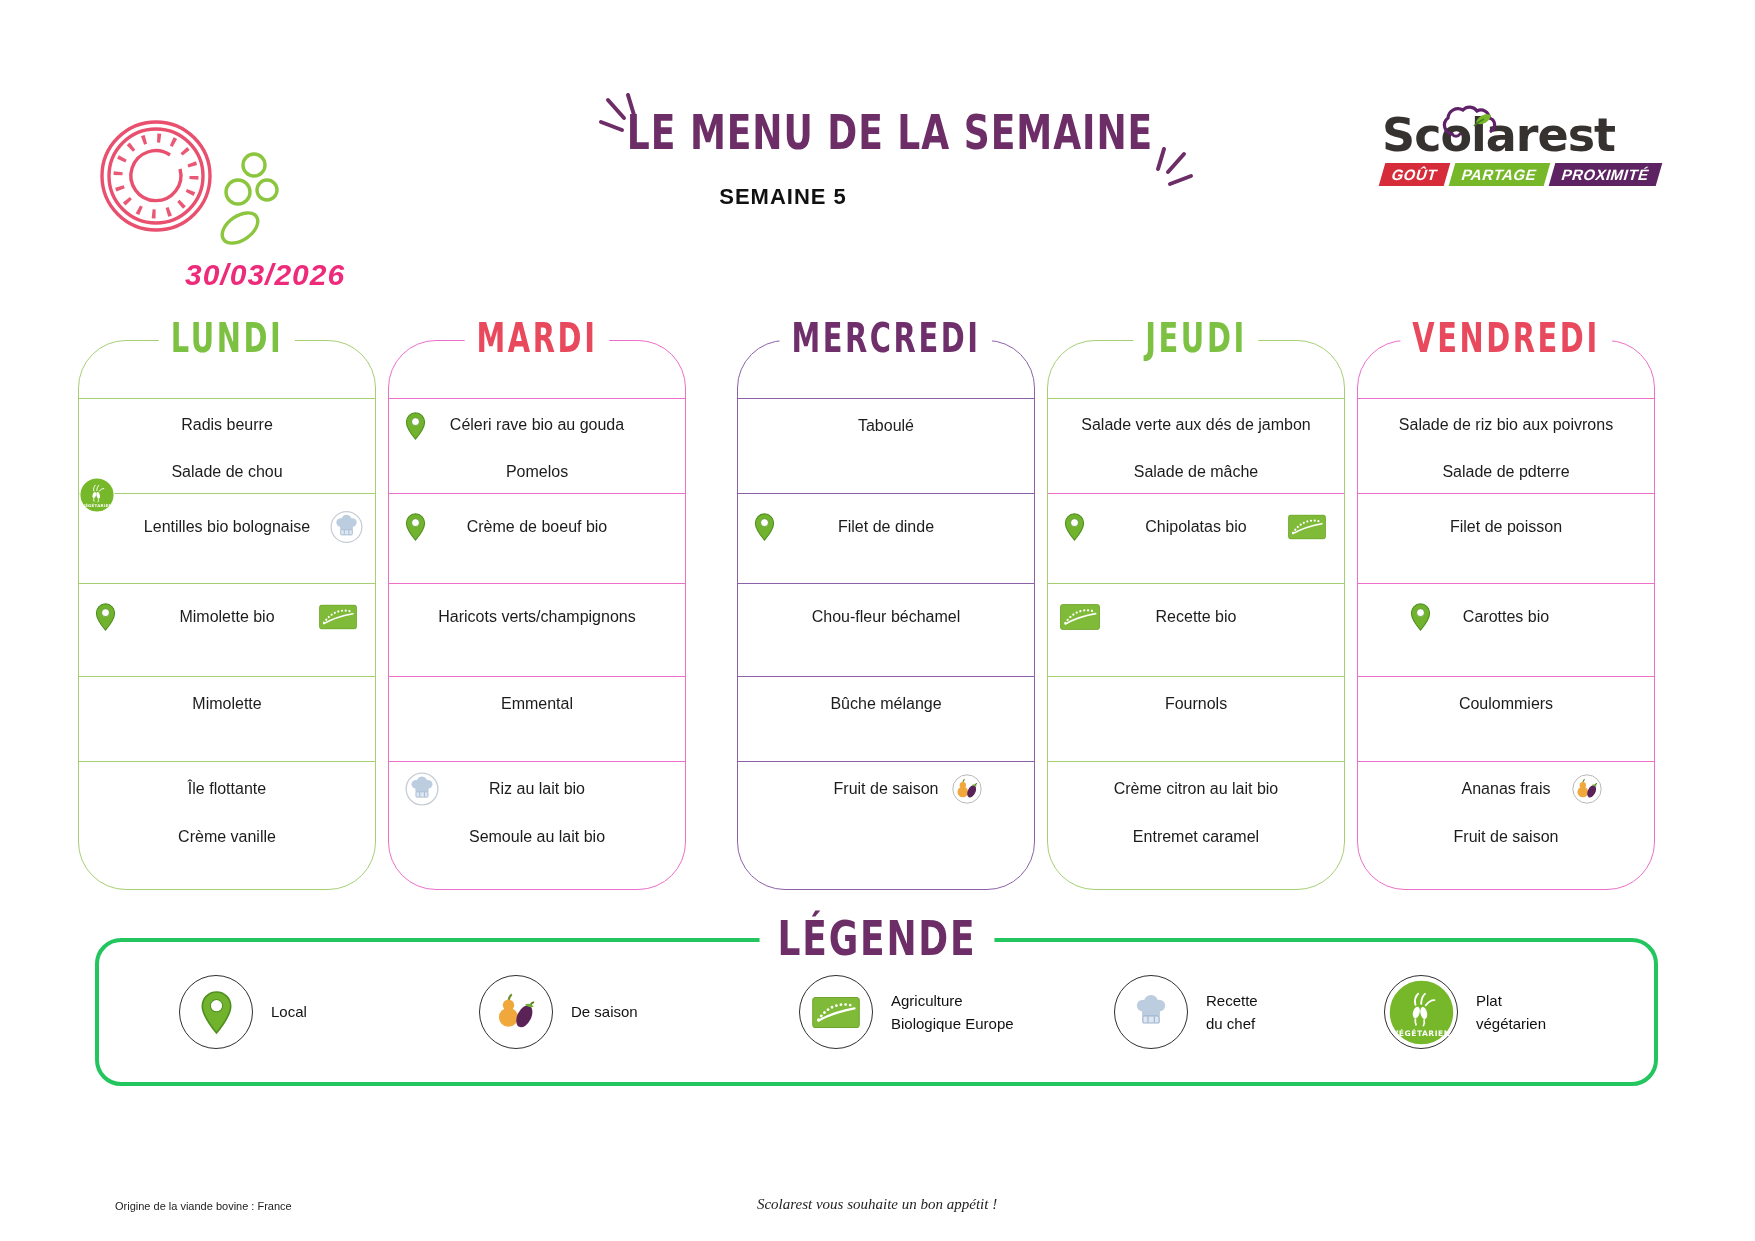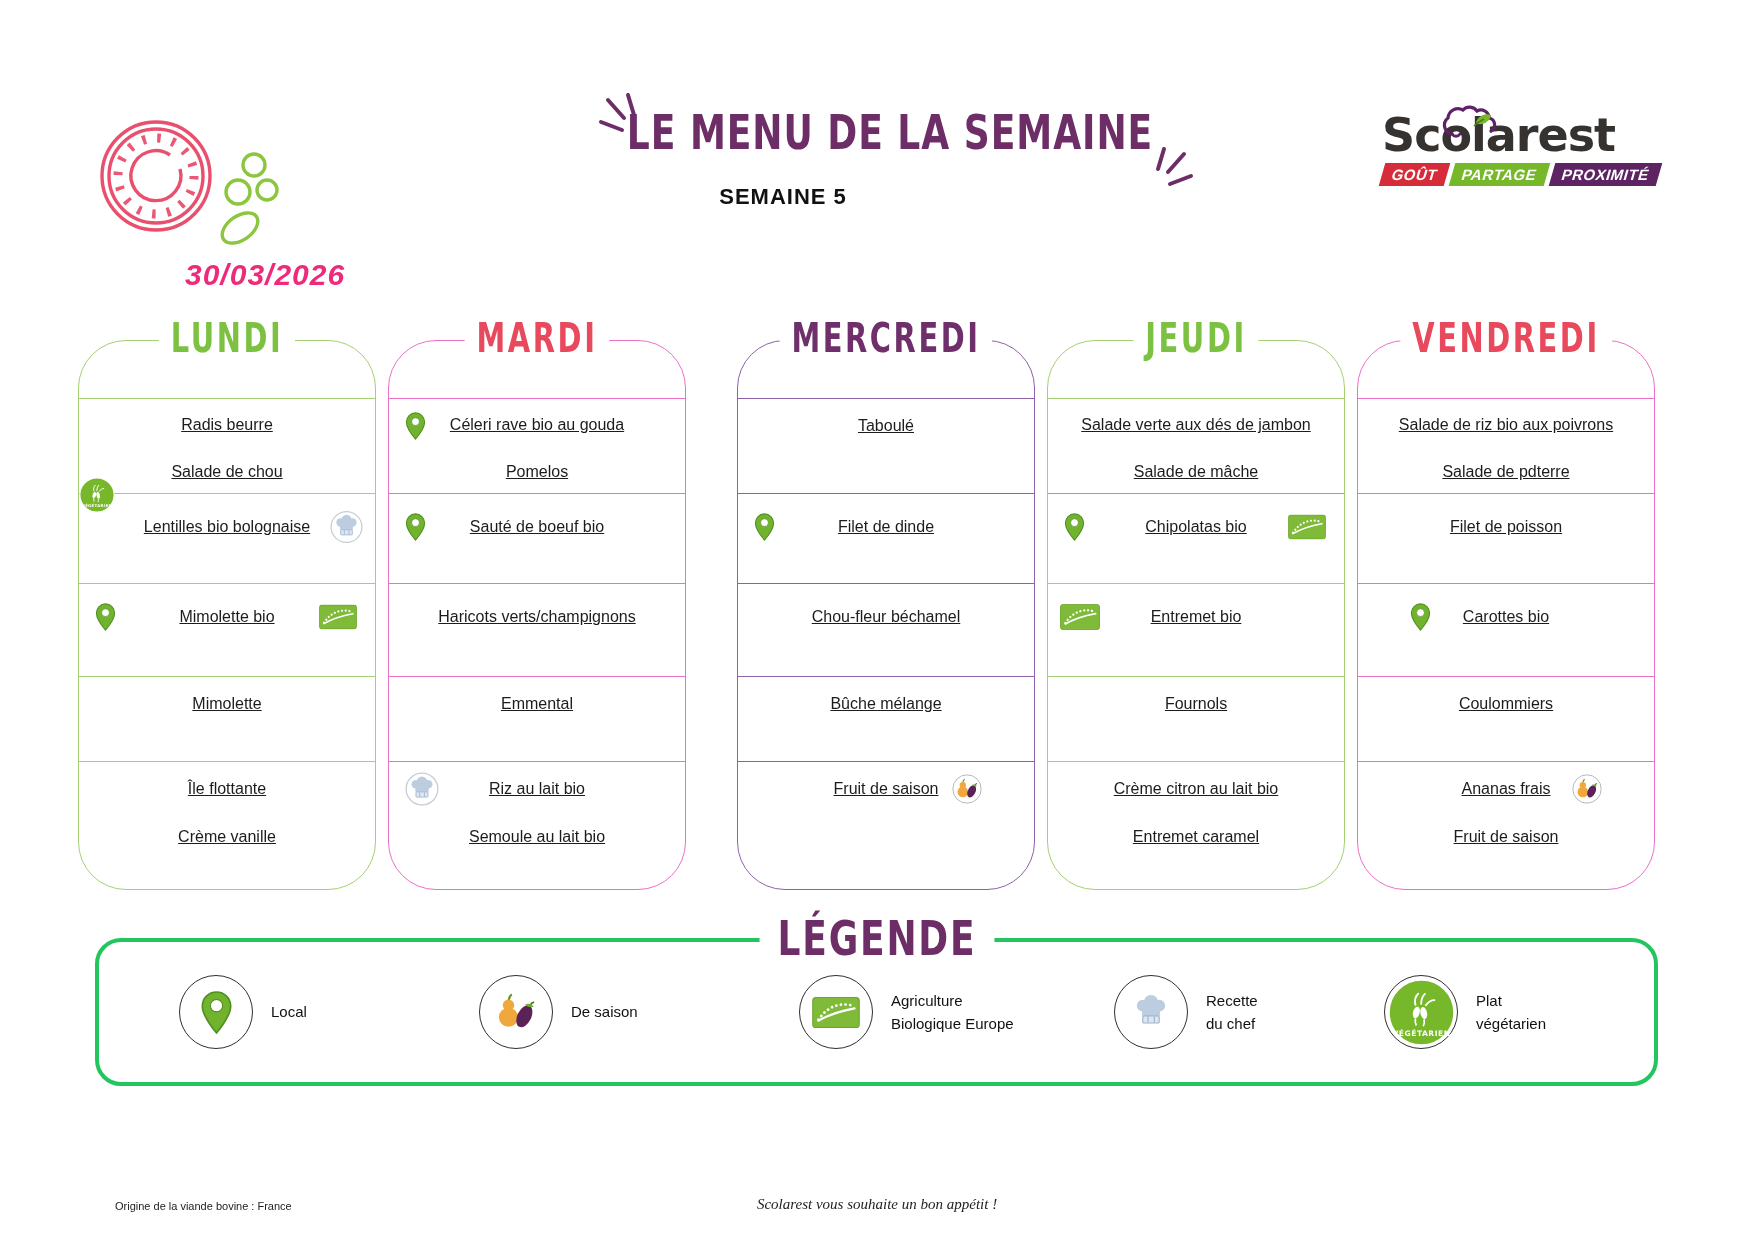--- a/index.html
+++ b/index.html
@@ -37,7 +37,7 @@
   .sec-h0{height:95px;}.sec-h1{height:90px;}.sec-h2{height:93px;}.sec-h3{height:85px;}.sec-h4{height:125px;}
   .row{height:42px;display:flex;align-items:center;justify-content:center;position:relative;
       font-size:16px;padding:0 28px;}
-  .row .txt{text-align:center;line-height:1.15;text-decoration:underline;}
+  .row .txt{text-align:center;line-height:1.15;}
   .ic{position:absolute;top:50%;transform:translateY(-50%);display:flex;}
   .ic.l12{left:12px;}.ic.l16{left:16px;}.ic.l52{left:52px;}
   .ic.r12{right:12px;}.ic.r18{right:18px;}.ic.r52{right:52px;}

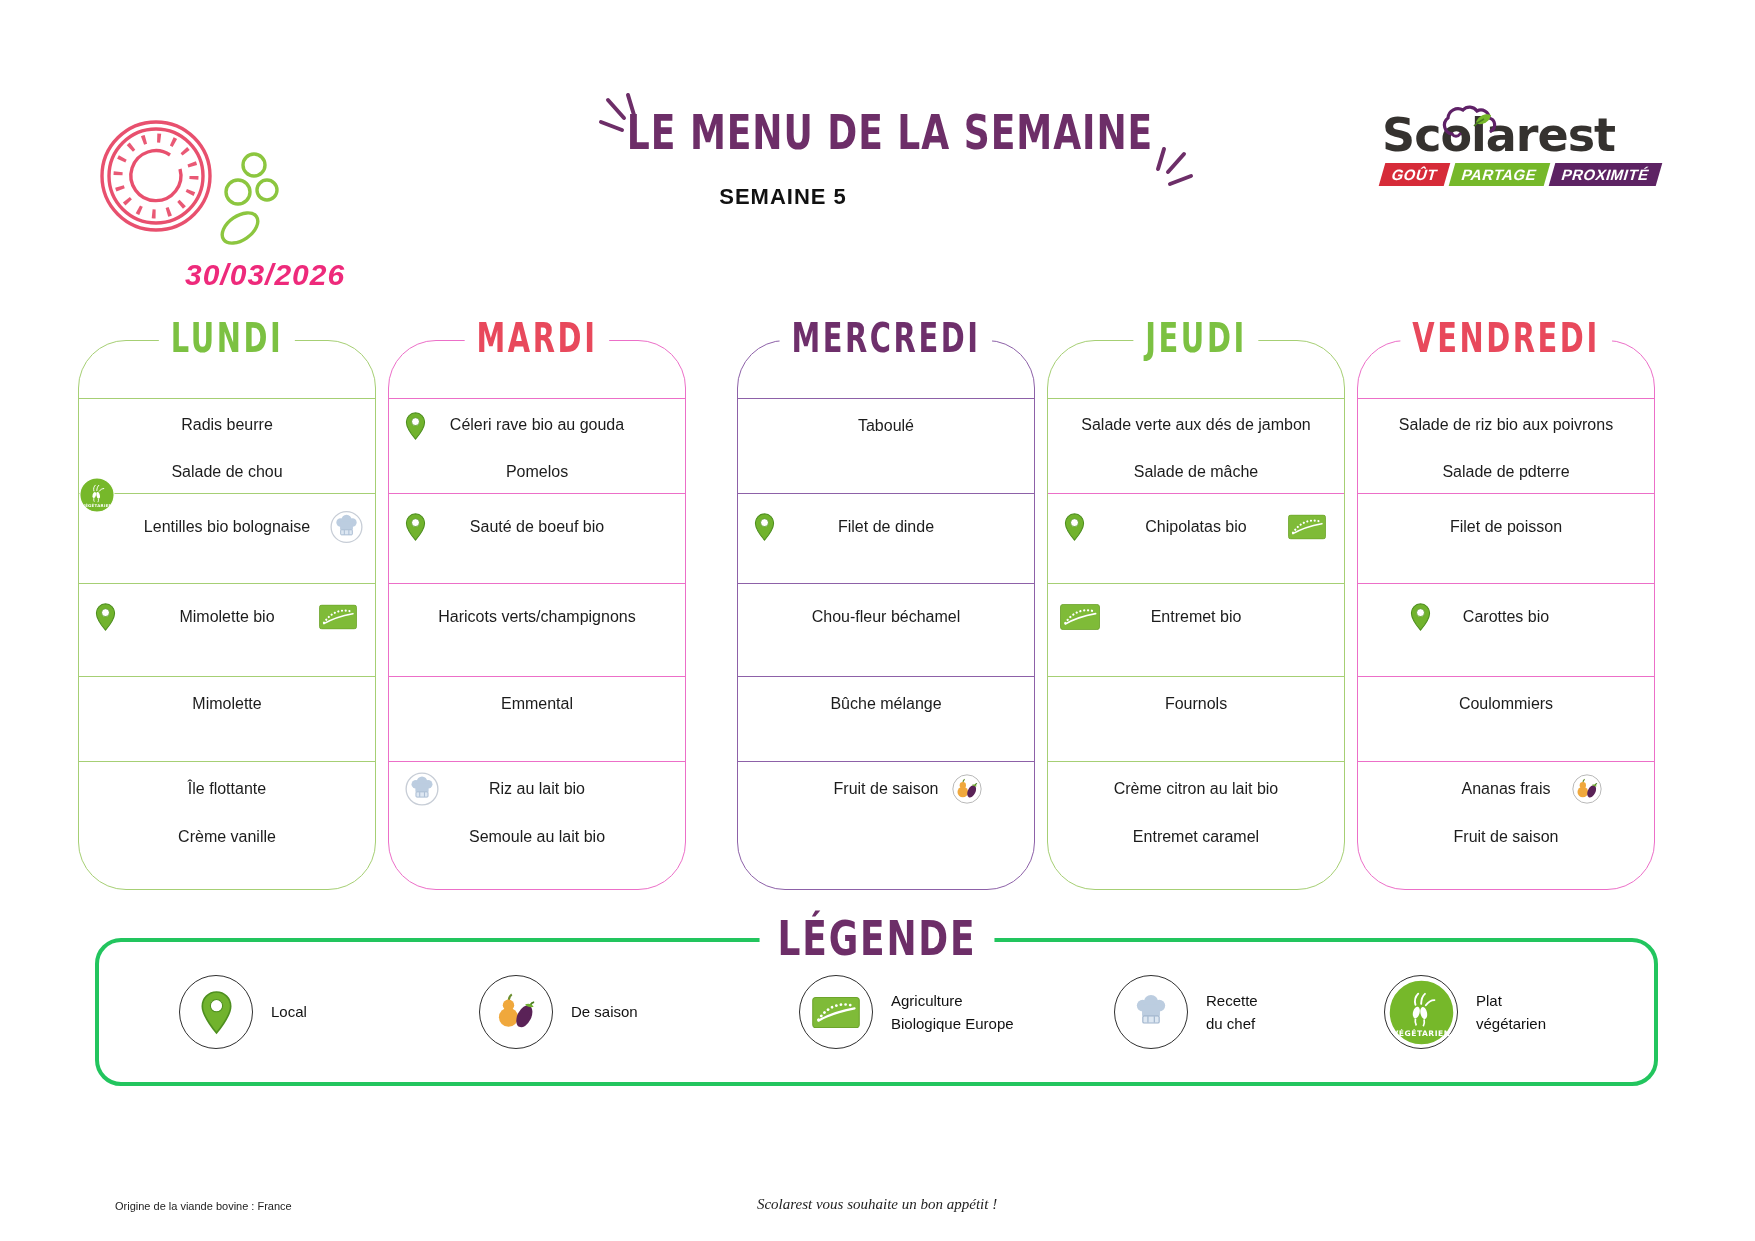--- a/index.html
+++ b/index.html
@@ -209,7 +209,7 @@
       <circle cx="12" cy="11.5" r="4.5" fill="#fff" stroke="#4e8f1f" stroke-width="0.8"></circle>
             </svg>
           </span>
-          <span class="txt">Sauté de boeuf bio</span>
+          <span class="txt">Crème de boeuf bio</span>
         </div>
       </div>
       <div class="sec sec-h2 pt12" style="border-top-color: rgb(236, 111, 200);">

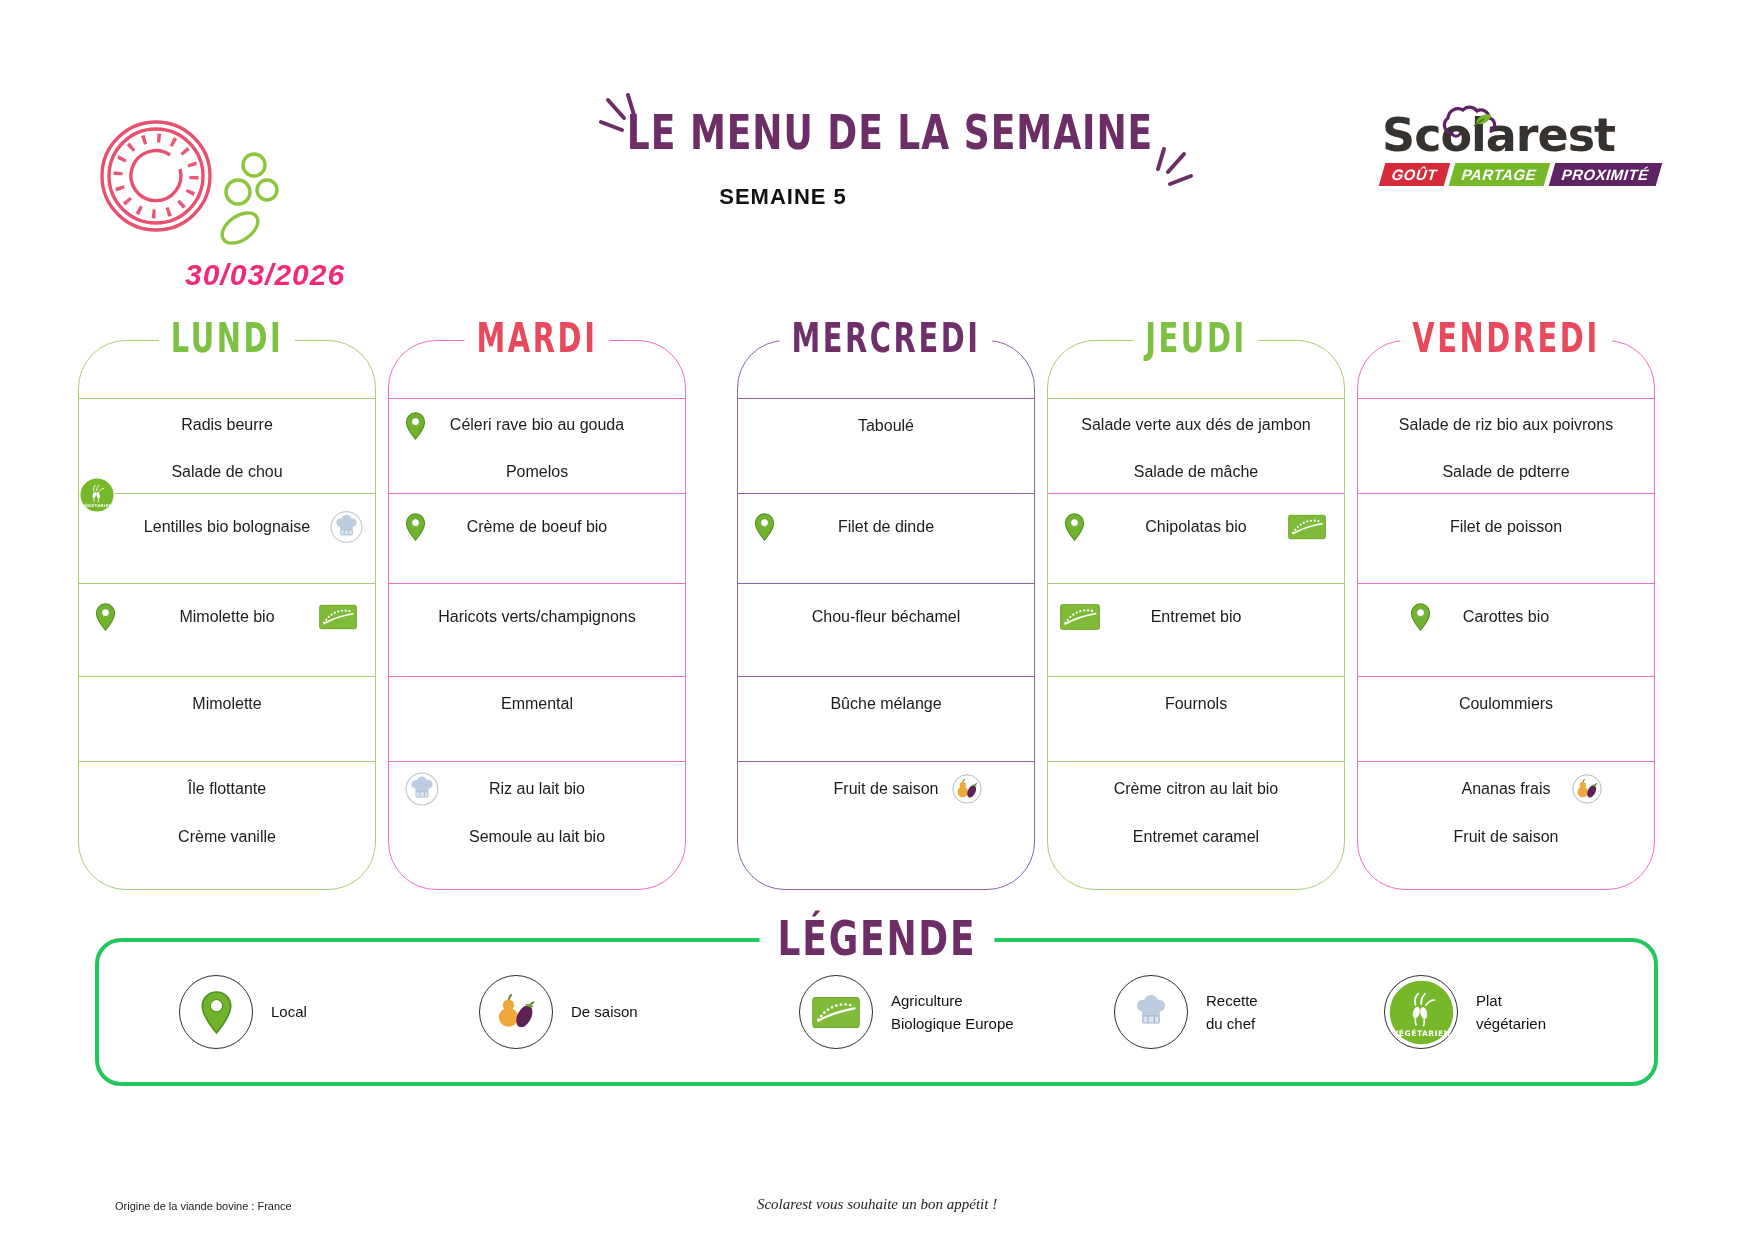--- a/index.html
+++ b/index.html
@@ -329,7 +329,7 @@
       <path d="M6 23 C 18 16, 30 13, 41 11" fill="none" stroke="#fff" stroke-width="2" stroke-linecap="round"></path>
             </svg>
           </span>
-          <span class="txt">Entremet bio</span>
+          <span class="txt">Recette bio</span>
         </div>
       </div>
       <div class="sec sec-h3" style="border-top-color: rgb(166, 207, 116);">

